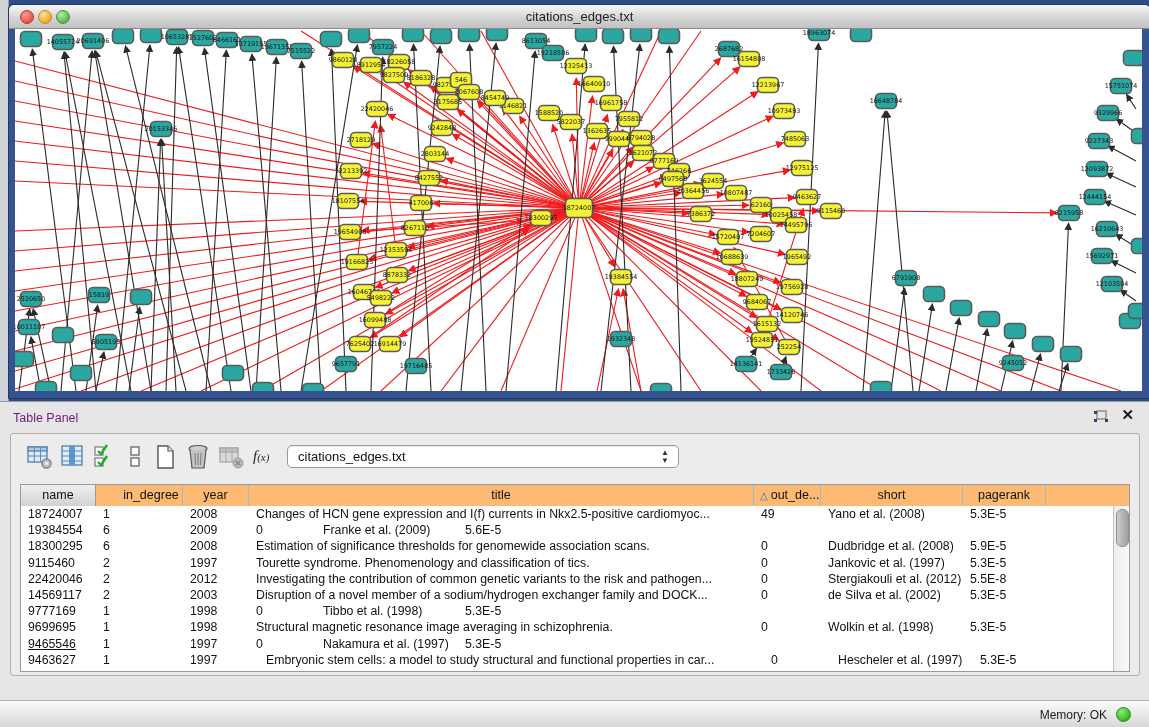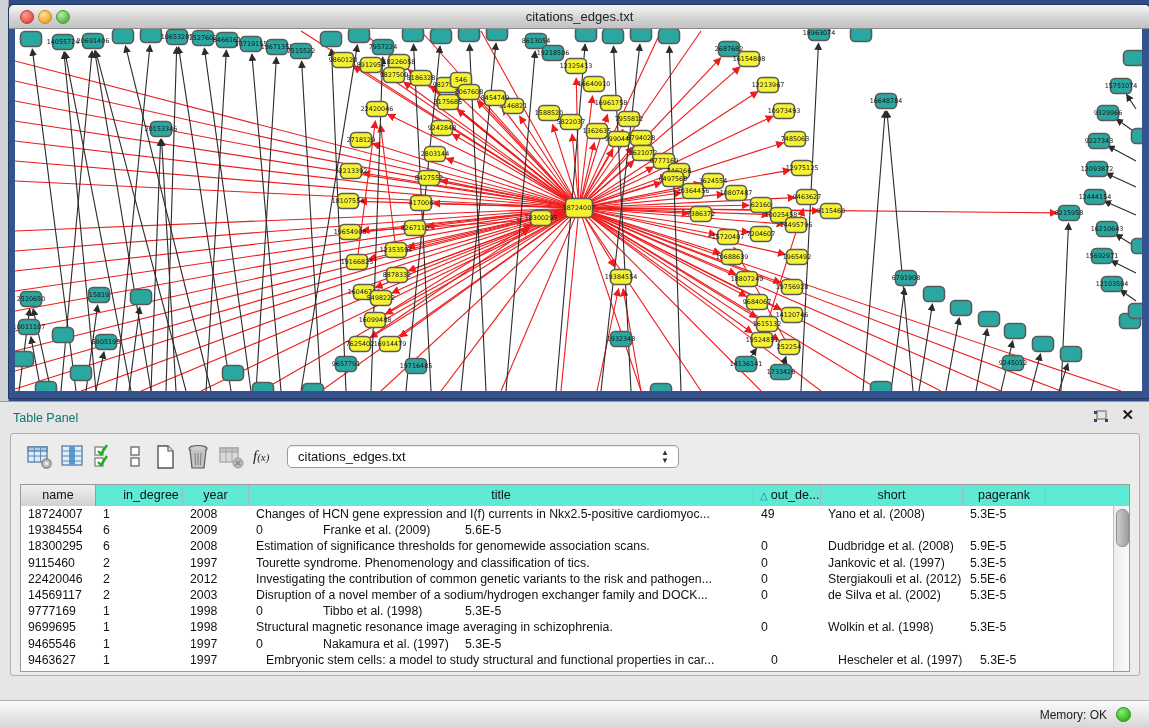--- a/index.html
+++ b/index.html
@@ -22,7 +22,7 @@
 
   
   #table-panel{position:absolute;left:0;top:401px;width:1149px;height:299px;background:#e6e6e6;border-top:1px solid #97979f;}
-  #tp-title{position:absolute;left:13px;top:9px;font-size:12.5px;color:#0f766e;}
+  #tp-title{position:absolute;left:13px;top:9px;font-size:12.5px;color:#701a75;}
   #tp-float{position:absolute;right:40px;top:8px;width:16px;height:14px;}
   #tp-close{position:absolute;right:15px;top:5px;font-size:15px;font-weight:bold;color:#1a1a1a;line-height:16px;}
   #tp-inner{position:absolute;left:10px;top:31px;width:1128px;height:241px;background:#ececec;border:1px solid #b0b0b0;border-radius:3px;}

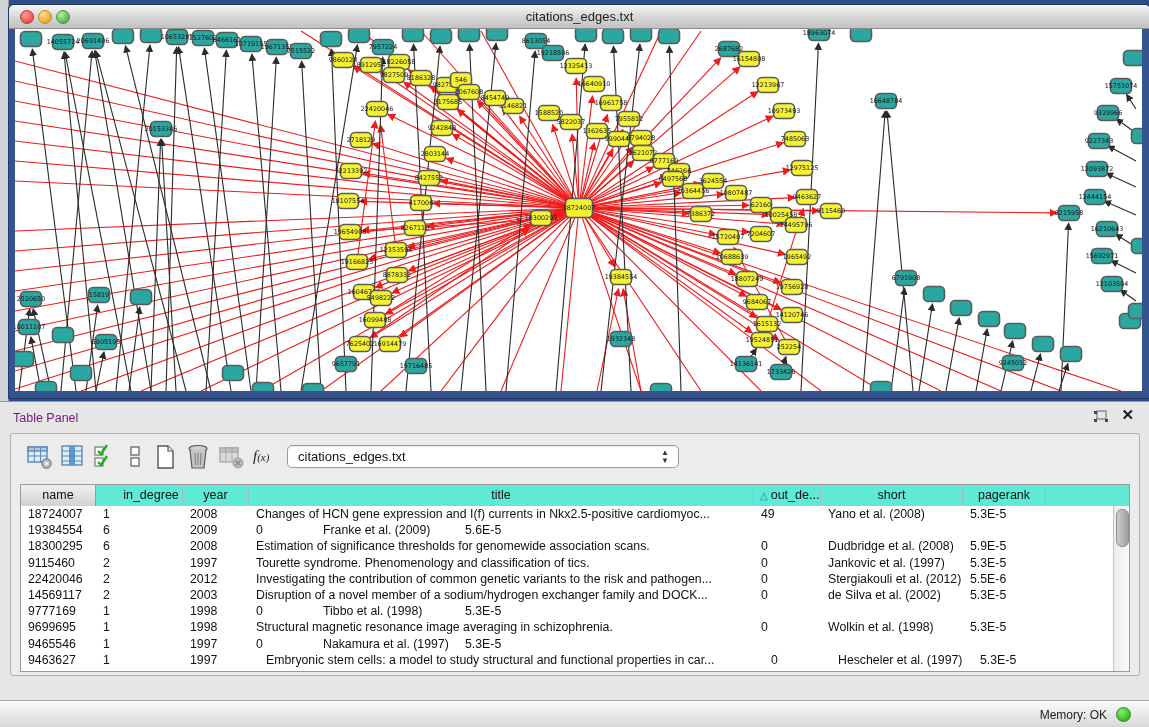--- a/index.html
+++ b/index.html
@@ -33,7 +33,7 @@
   #combo-arrows{position:absolute;right:9px;top:3px;font-size:8px;color:#333;line-height:8px;text-align:center;}
 
   #grid{position:absolute;left:9px;top:50px;width:1110px;height:188px;background:#fff;border:1px solid #9a9a9a;box-sizing:border-box;}
-  #ghead{display:flex;height:21px;background:#5eead4;border-bottom:3px solid #1d4ed8;}
+  #ghead{display:flex;height:21px;background:#fdba74;border-bottom:3px solid #1d4ed8;}
   .hcell{box-sizing:border-box;border-right:1px solid #9fb9c6;font-size:12.5px;color:#111;text-align:center;line-height:20px;
     overflow:hidden;white-space:nowrap;}
   .hcell.first{background:linear-gradient(#efefef,#d2d2d2);border-right:1px solid #9a9a9a;}

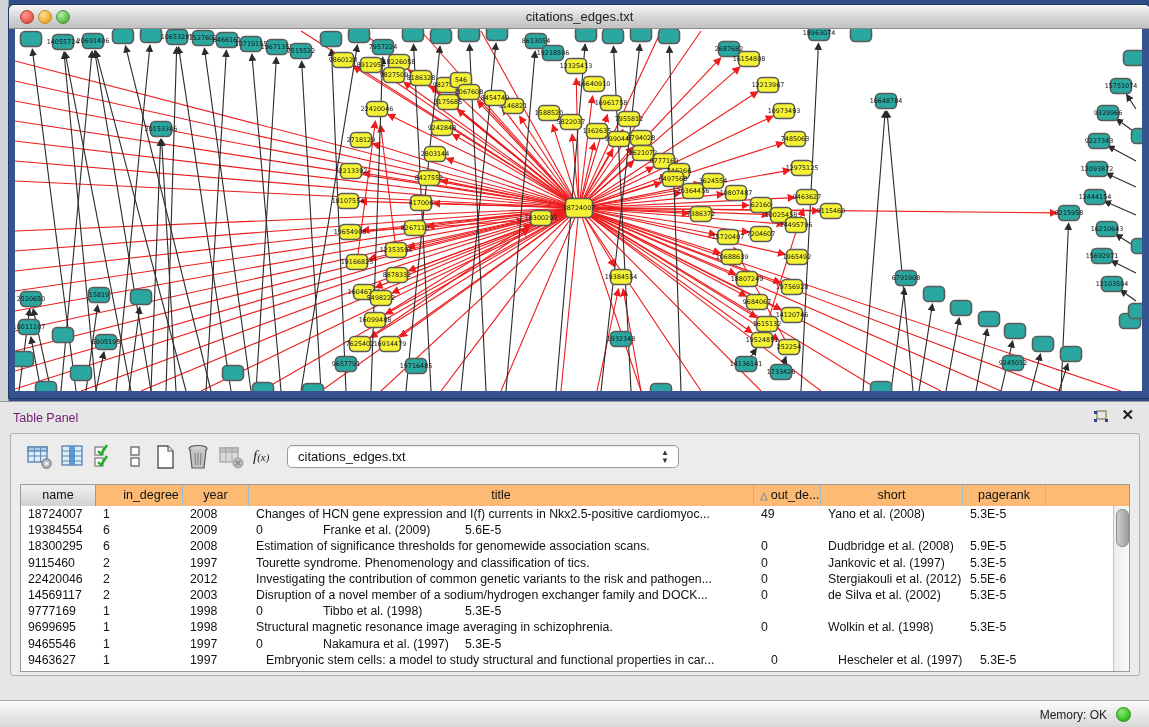--- a/index.html
+++ b/index.html
@@ -910,7 +910,7 @@
               <div class="gcell" style="width: 505px; flex: 0 0 505px;">Investigating the contribution of common genetic variants to the risk and pathogen...</div>
               <div class="gcell" style="width: 67px; flex: 0 0 67px;">0</div>
               <div class="gcell" style="width: 142px; flex: 0 0 142px;">Stergiakouli et al. (2012)</div>
-              <div class="gcell" style="width: 83px; flex: 0 0 83px;">5.5E-6</div>
+              <div class="gcell" style="width: 83px; flex: 0 0 83px;">5.5E-8</div>
             </div>
             <div class="grow">
               <div class="gcell" style="width: 75px; flex: 0 0 75px;">14569117</div>

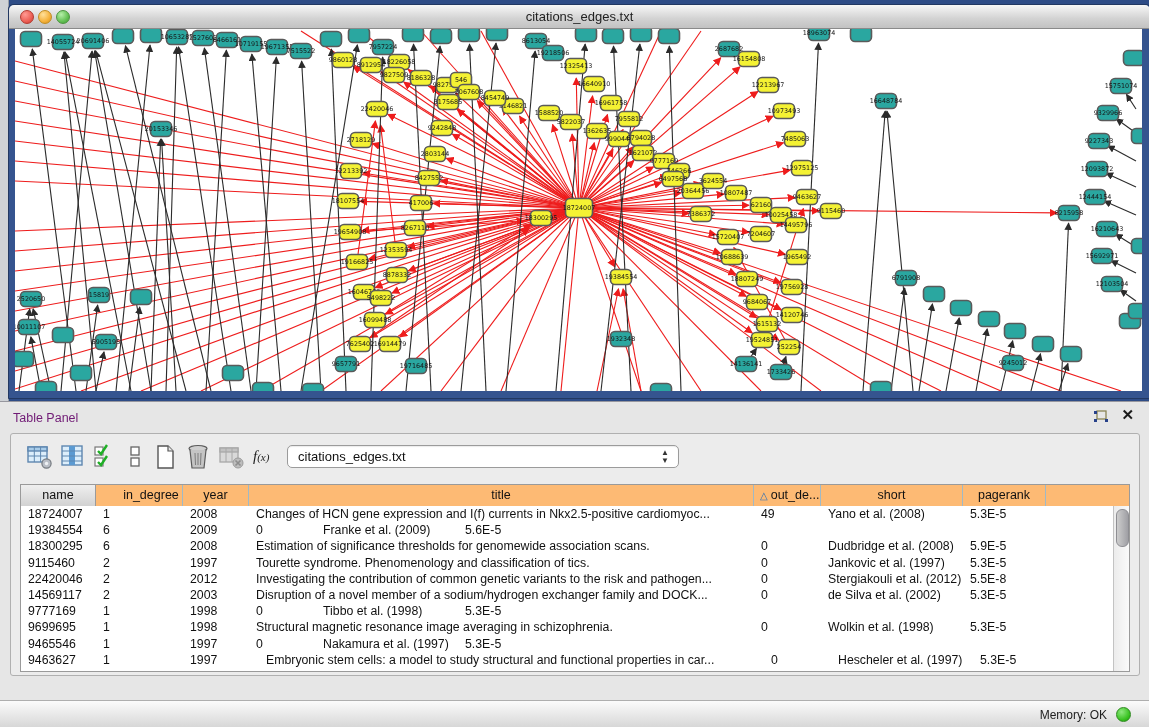--- a/index.html
+++ b/index.html
@@ -939,7 +939,7 @@
               <div class="gcell" style="width: 83px; flex: 0 0 83px;">5.3E-5</div>
             </div>
             <div class="grow">
-              <div class="gcell" style="width: 75px; flex: 0 0 75px;">9465546</div>
+              <div class="gcell" style="width: 75px; flex: 0 0 75px; text-decoration: underline;">9465546</div>
               <div class="gcell" style="width: 87px; flex: 0 0 87px;">1</div>
               <div class="gcell" style="width: 66px; flex: 0 0 66px;">1997</div>
               <div class="gcell" style="width: 67px; flex: 0 0 67px;">0</div>

